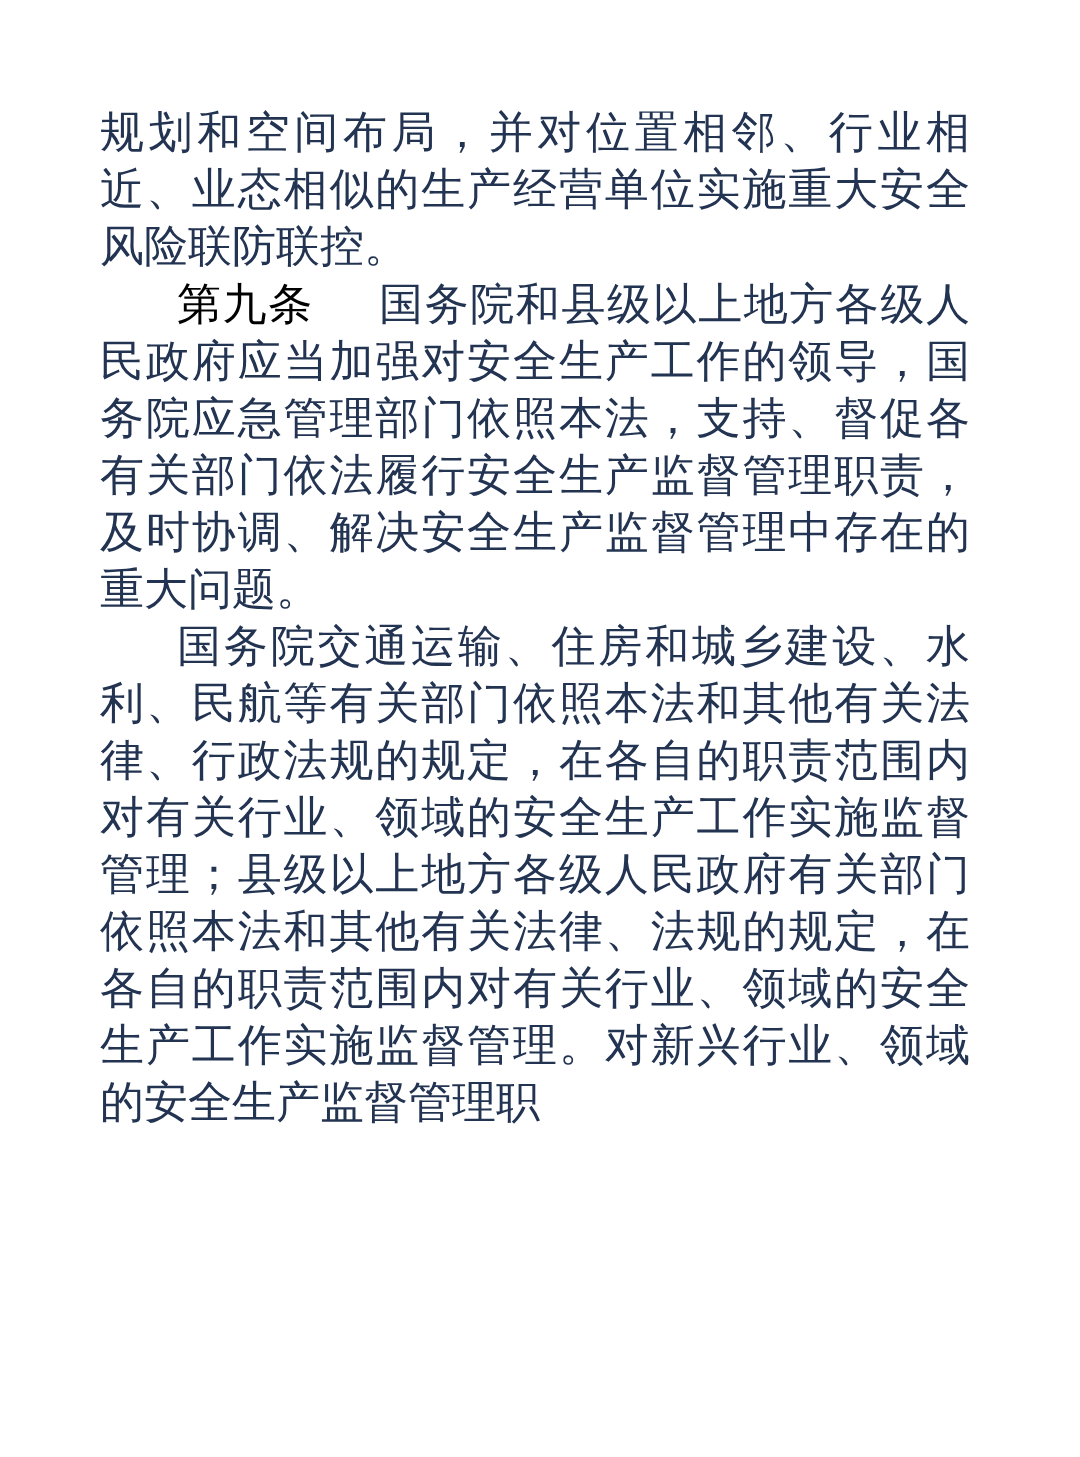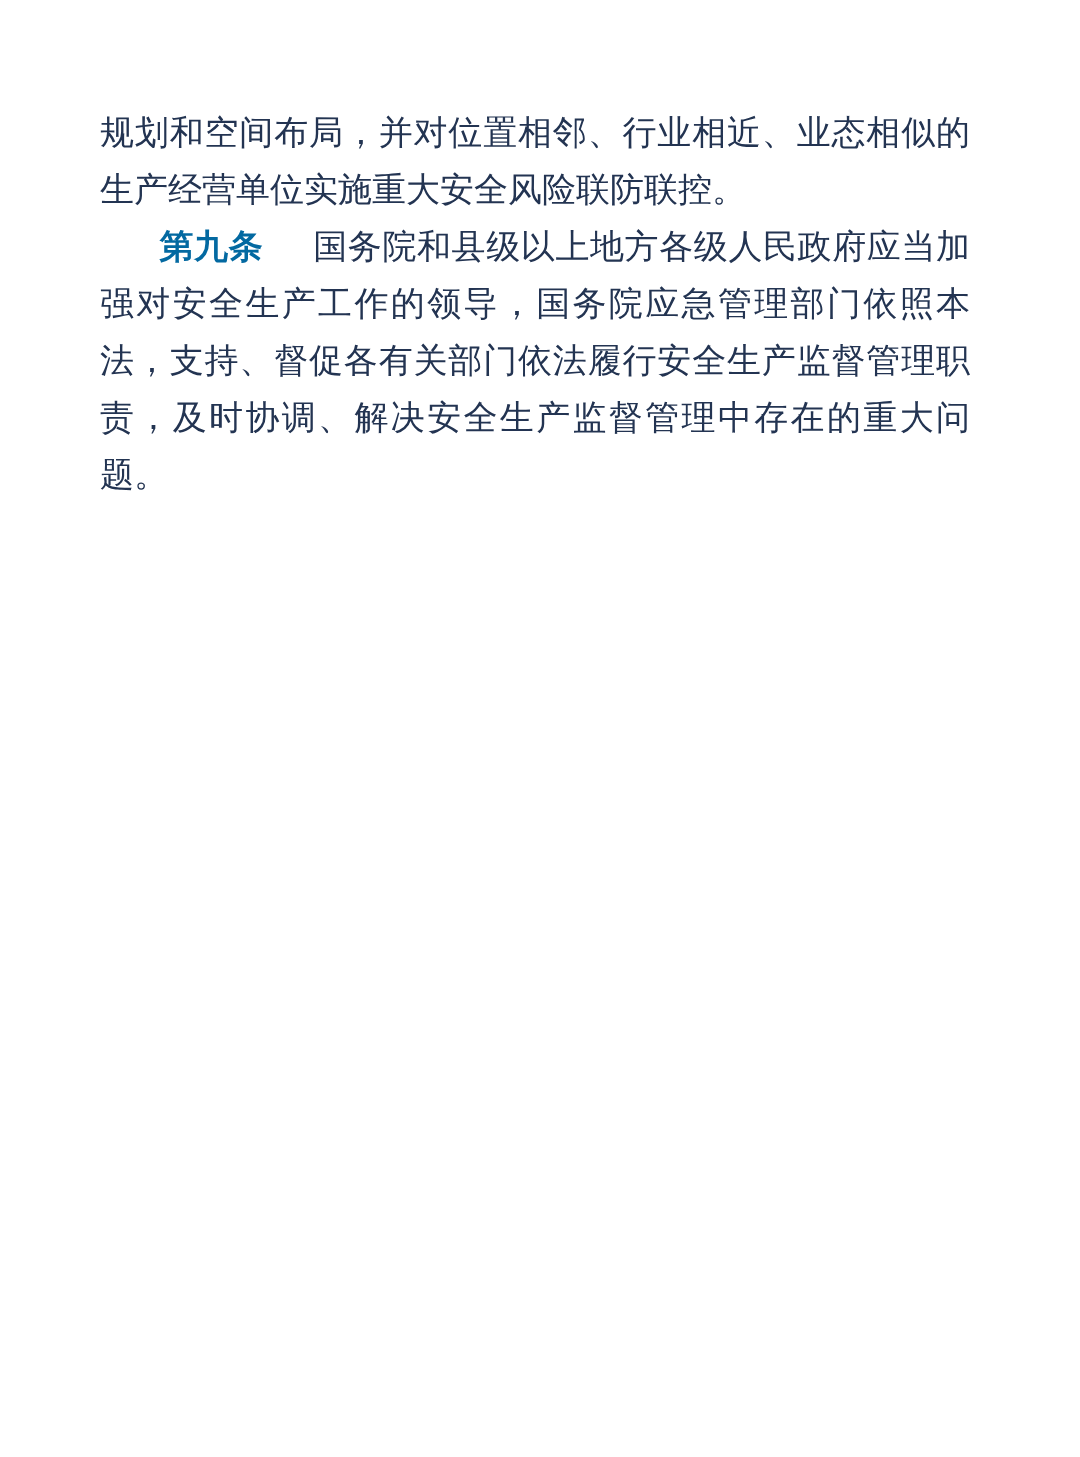--- a/index.html
+++ b/index.html
@@ -15,7 +15,7 @@
     background: #ffffff;
     padding: 104px 110px 0 100px;
     font-family: "Liberation Serif", "DejaVu Serif", serif;
-    font-size: 34px;
+    font-size: 44px;
     line-height: 57px;
     color: #233452;
     text-align: justify;

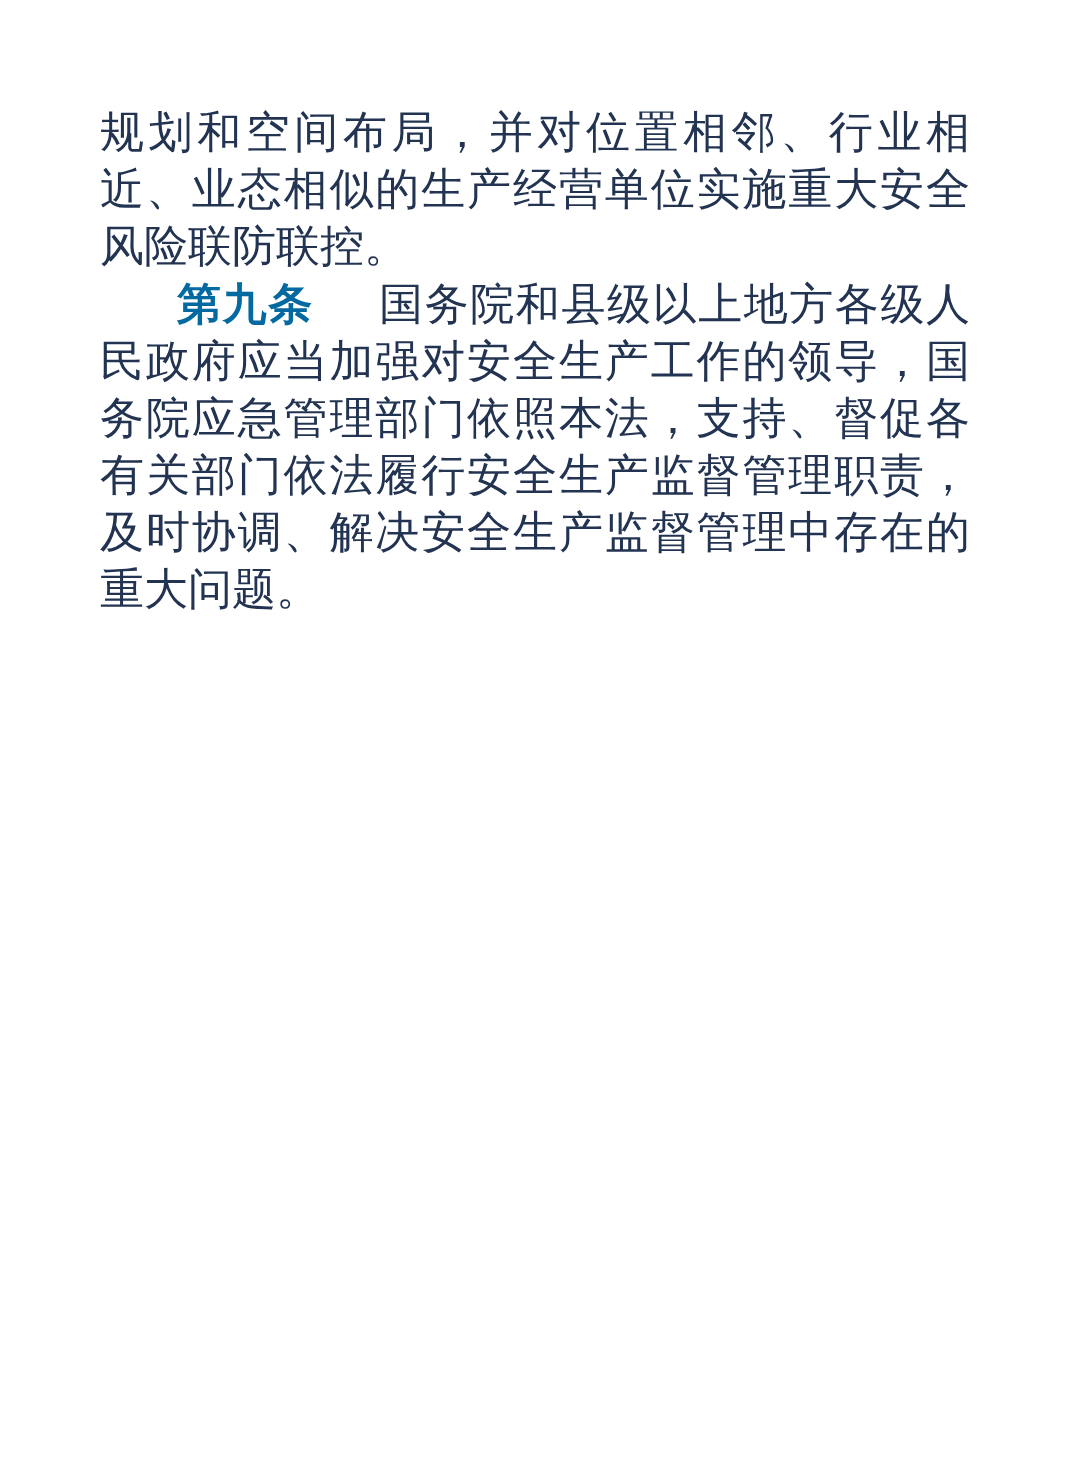--- a/index.html
+++ b/index.html
@@ -31,8 +31,8 @@
   }
   .term {
     font-family: "Liberation Sans", "DejaVu Sans", sans-serif;
-    font-weight: bold;
-    color: #0369a1;
+    font-weight: normal;
+    color: #000000;
   }
   .gap {
     display: inline-block;

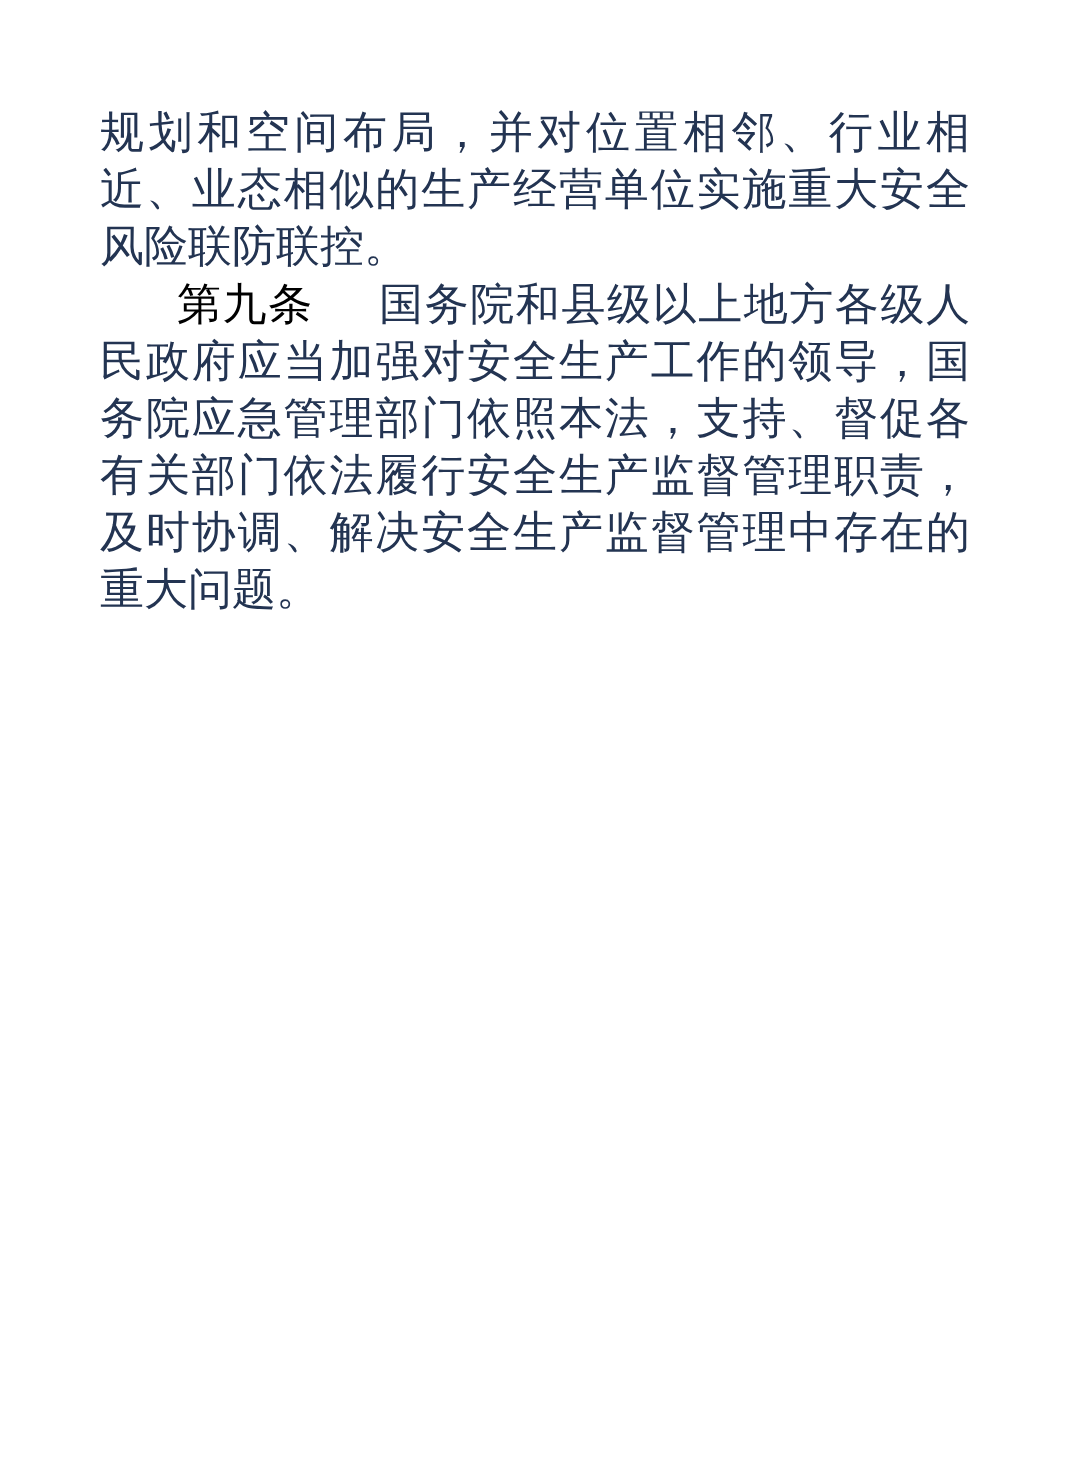--- a/index.html
+++ b/index.html
@@ -52,6 +52,7 @@
 
 
 
+  <p class="para indent"><span>国务院交通运输、住房和城乡建设、水利、民航等有关部门依照本法和其他有关法律、行政法规的规定，在各自的职责范围内对有关行业、领域的安全生产工作实施监督管理；县级以上地方各级人民政府有关部门依照本法和其他有关法律、法规的规定，在各自的职责范围内对有关行业、领域的安全生产工作实施监督管理。对新兴行业、领域的安全生产监督管理职</span></p>
 
 </main>
 

